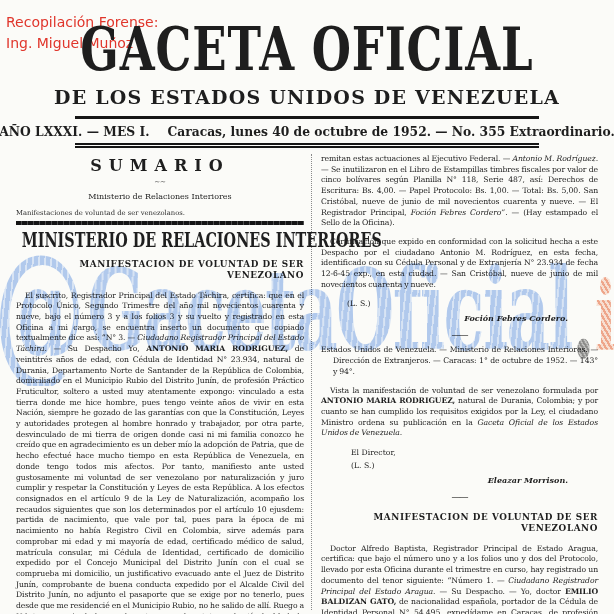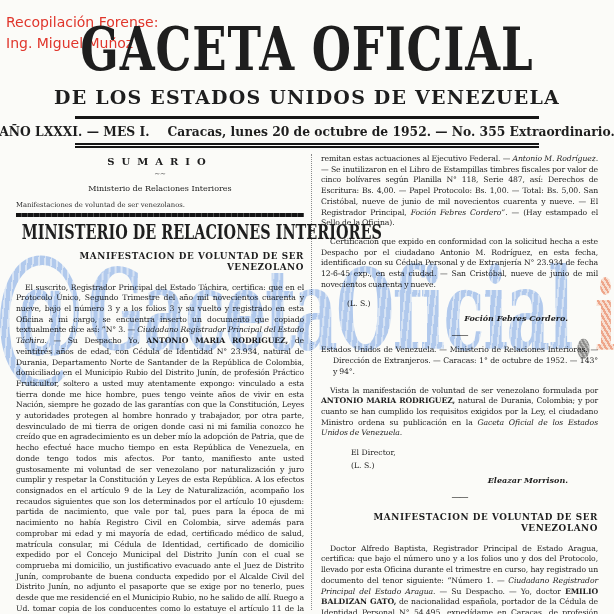--- a/index.html
+++ b/index.html
@@ -120,7 +120,7 @@
     <div class="subtitle">DE LOS ESTADOS UNIDOS DE VENEZUELA</div>
     <div class="dateline-box">
       <span>AÑO LXXXI. — MES I.</span>
-      <span>Caracas, lunes 20 de octubre de 1952. — No. 355 Extraordinario.</span>
+      <span>Caracas, lunes 40 de octubre de 1952. — No. 355 Extraordinario.</span>
     </div>
   </header>
 

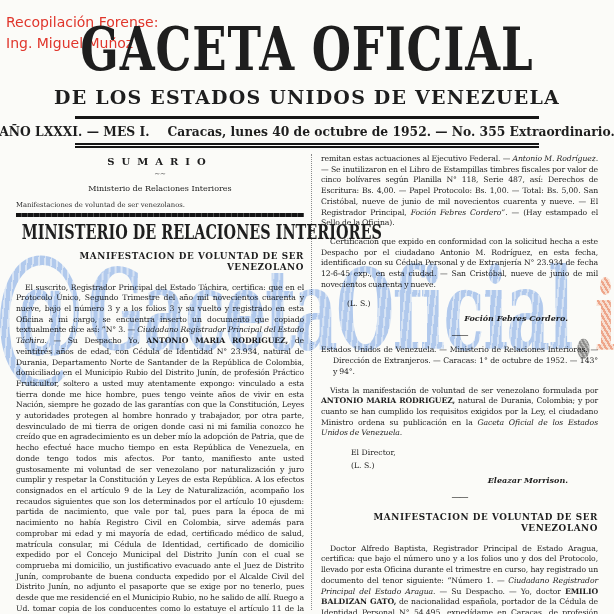--- a/index.html
+++ b/index.html
@@ -41,7 +41,7 @@
   }
   .col-left  { width:288px; padding-right:7px; }
   .col-right { width:287px; border-left:1px dotted #8a8a8a; padding-left:9px; }
-  .sumario-title { text-align:center; font-size:10px; font-weight:bold; letter-spacing:7px; margin-top:2px; }
+  .sumario-title { text-align:center; font-size:16px; font-weight:bold; letter-spacing:7px; margin-top:2px; }
   .sumario-divider { text-align:center; font-size:7px; line-height:6px; margin-top:4px; color:#333; }
   .sumario-ministry { text-align:center; font-size:8px; margin-top:7px; }
   .sumario-entry { font-size:6.8px; margin-top:8px; color:#2b2b2b; }

